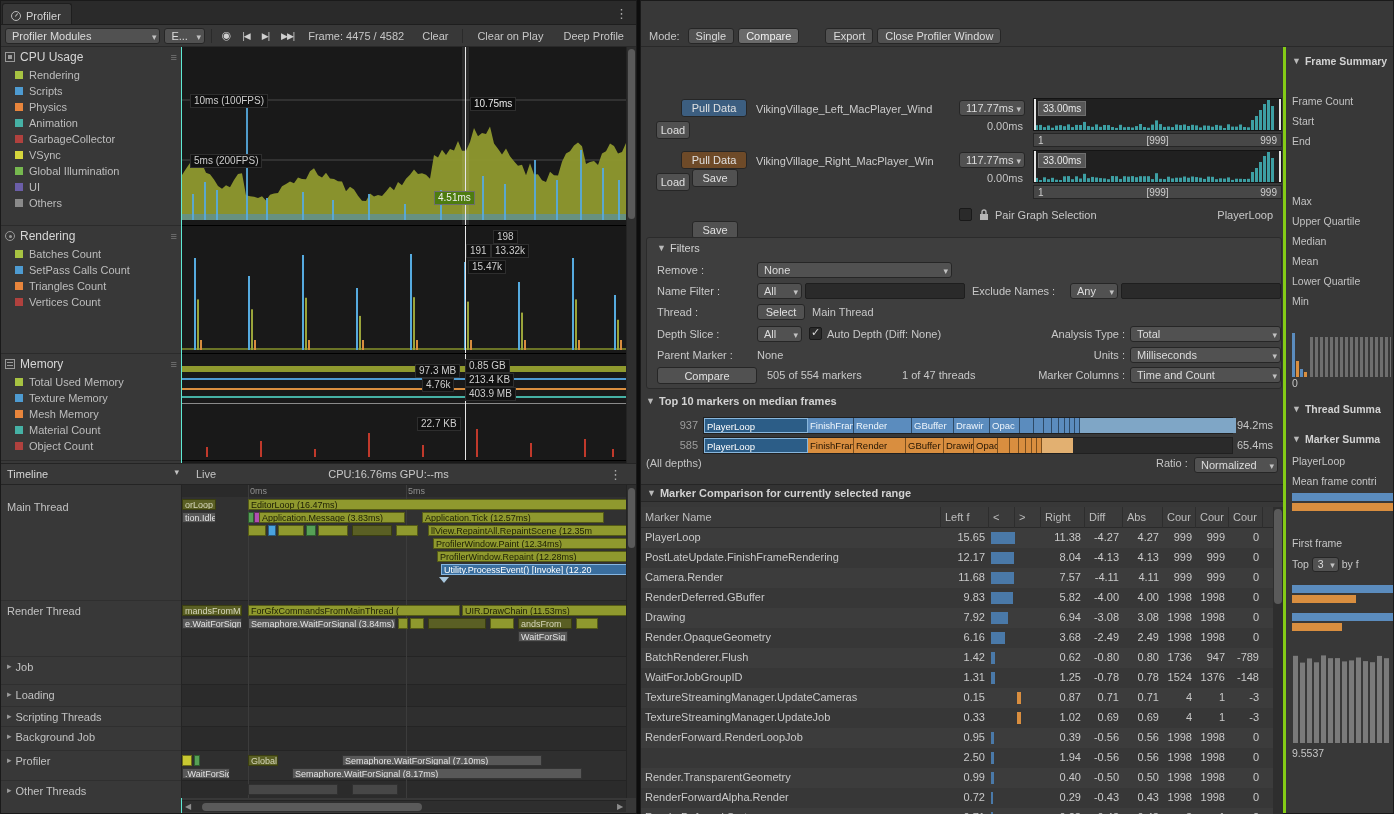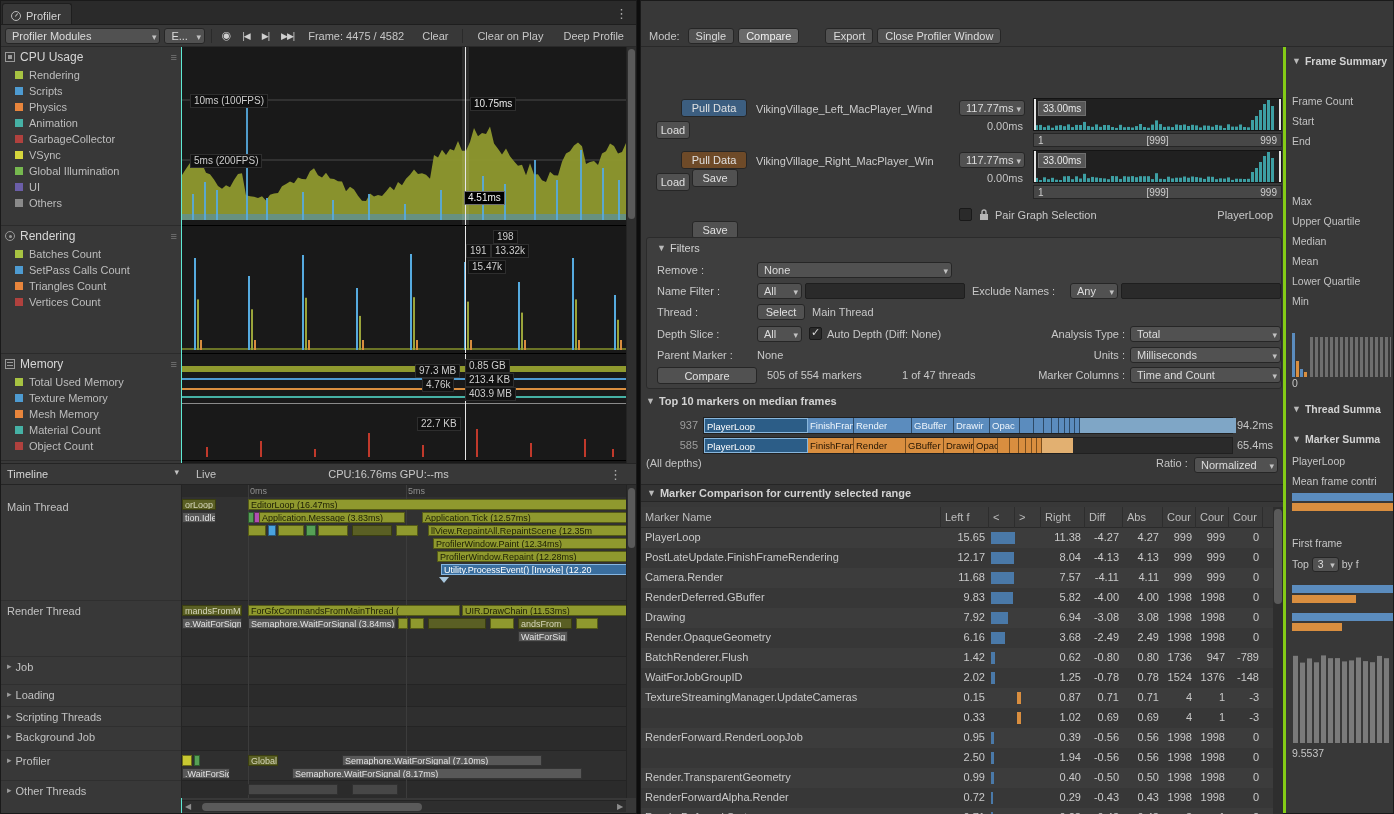--- a/index.html
+++ b/index.html
@@ -55,7 +55,7 @@
   .chart.mem{height:107px;}
   .chlab{position:absolute;background:#111;border:1px solid #2e2e2e;color:#cdcdcd;font-size:10px;line-height:12px;padding:0 3px;white-space:nowrap;}
   .chlab.hl{background:#0e0e0e;color:#e8e8e8;}
-  .chlab.tip{background:#000000;border-color:#6e6e6e;color:#efefef;margin-left:30px;}
+  .chlab.tip{background:#4d7c0f;border-color:#6e6e6e;color:#efefef;}
   .vscroll{position:absolute;width:10px;background:#2e2e2e;border-left:1px solid #242424;}
   .vthumb{position:absolute;left:1px;right:1px;background:#5a5a5a;border-radius:4px;}
 

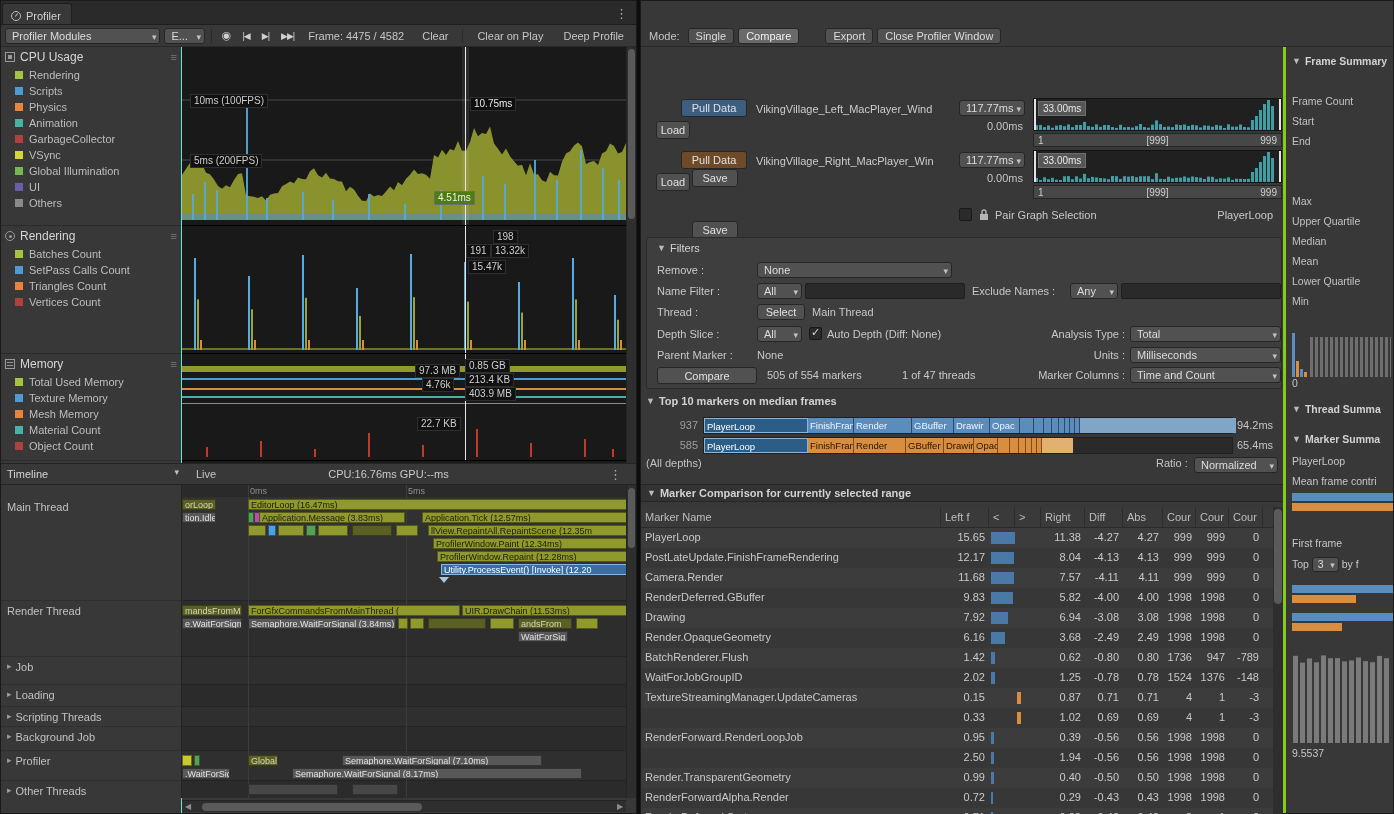--- a/index.html
+++ b/index.html
@@ -432,7 +432,7 @@
           <div class="tlspan c-green" style="left: 66px; top: 27px; width: 5px;"></div>
           <div class="tlspan c-magenta" style="left: 72px; top: 27px; width: 4px;"></div>
           <div class="tlspan c-olive" style="left: 77px; top: 27px; width: 146px;">Application.Message (3.83ms)</div>
-          <div class="tlspan c-olive" style="left: 240px; top: 27px; width: 206px;">Application.Tick (12.57ms)</div>
+          <div class="tlspan c-olive" style="left: 240px; top: 27px; width: 182px;">Application.Tick (12.57ms)</div>
           <div class="tlspan c-olive" style="left: 66px; top: 40px; width: 18px;"></div>
           <div class="tlspan c-cyanchip" style="left: 86px; top: 40px; width: 8px;"></div>
           <div class="tlspan c-olive" style="left: 96px; top: 40px; width: 26px;"></div>

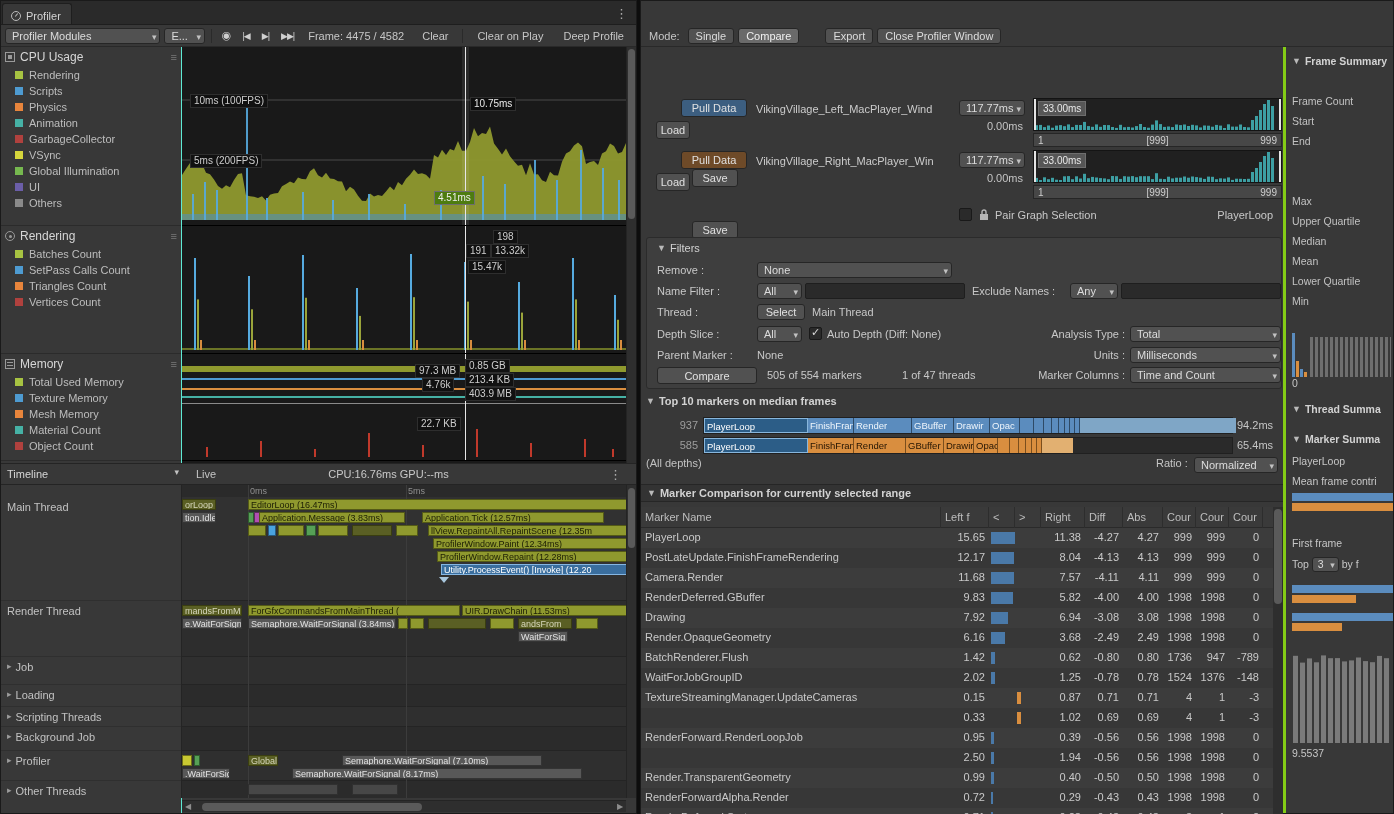--- a/index.html
+++ b/index.html
@@ -921,7 +921,7 @@
           </div>
           <div class="cr" style="top: 140px;">
             <div class="cc" style="left: 0px; width: 300px;">WaitForJobGroupID</div>
-            <div class="cc num" style="left: 300px; width: 48px;">2.02</div>
+            <div class="cc num" style="left: 300px; width: 48px;">1.31</div>
             <div class="cc num" style="left: 400px; width: 44px;">1.25</div>
             <div class="cc num" style="left: 444px; width: 38px;">-0.78</div>
             <div class="cc num" style="left: 482px; width: 40px;">0.78</div>

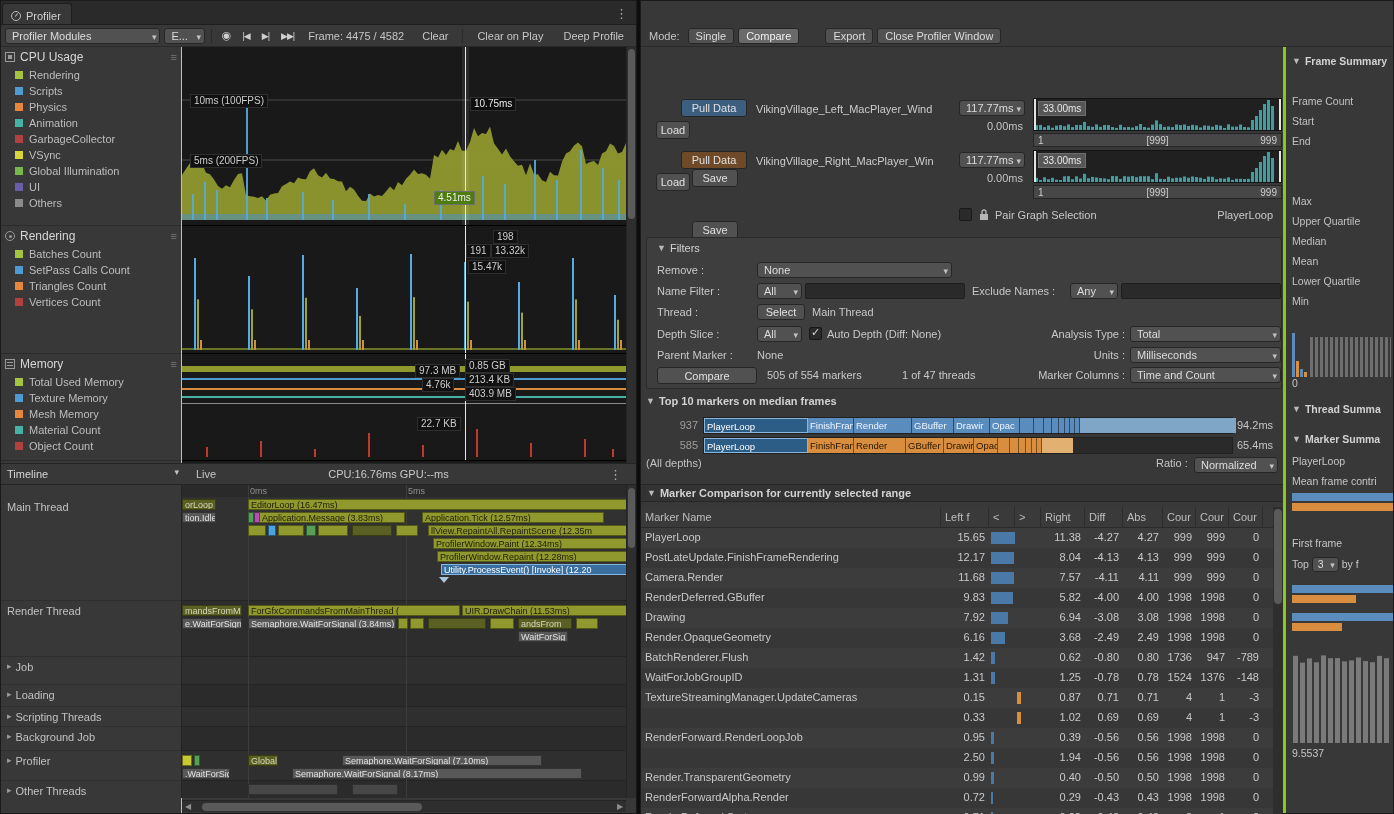--- a/index.html
+++ b/index.html
@@ -942,6 +942,7 @@
             <div class="cbar pos" style="left: 376px; width: 4px;"></div>
           </div>
           <div class="cr" style="top: 180px;">
+            <div class="cc" style="left: 0px; width: 300px;">TextureStreamingManager.UpdateJob</div>
             <div class="cc num" style="left: 300px; width: 48px;">0.33</div>
             <div class="cc num" style="left: 400px; width: 44px;">1.02</div>
             <div class="cc num" style="left: 444px; width: 38px;">0.69</div>

